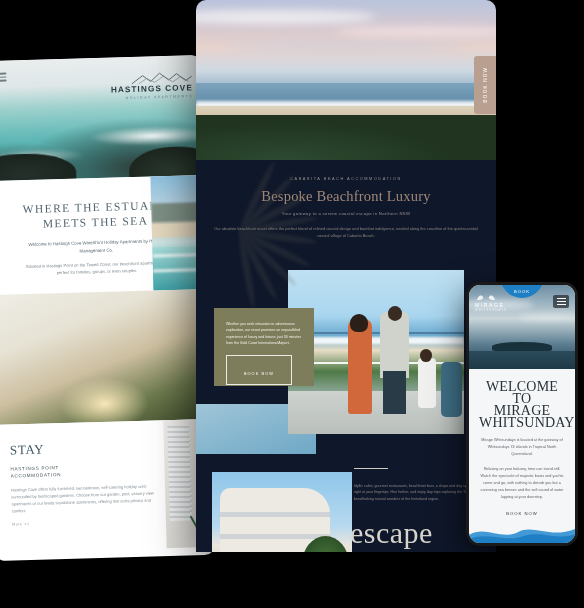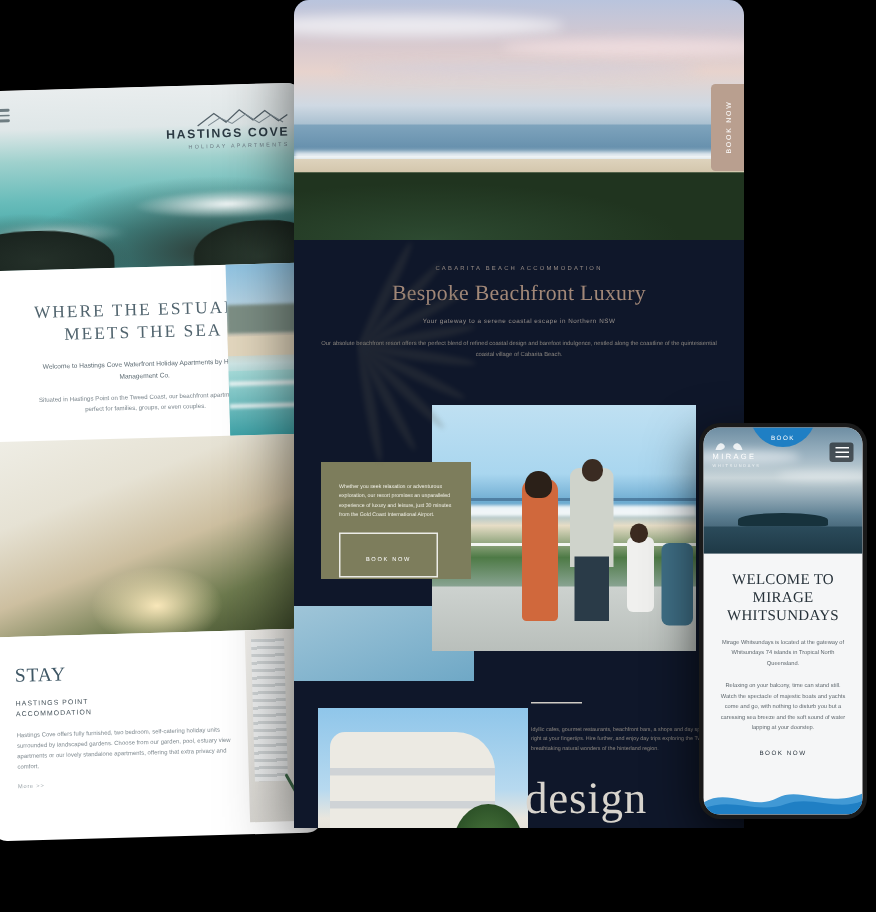--- a/index.html
+++ b/index.html
@@ -162,7 +162,7 @@
     display:flex;flex-direction:column;justify-content:center;align-items:center;gap:2px;}
   .ph-menu i{width:9px;height:1px;background:#fff;display:block;}
   .ph-body{padding:12px 10px 0;text-align:center;}
-  .ph-body h4{margin:0 0 8px;font-family:"Liberation Serif",serif;font-weight:400;font-size:10px;line-height:12px;color:#27323a;letter-spacing:.2px;}
+  .ph-body h4{margin:0 0 8px;font-family:"Liberation Serif",serif;font-weight:400;font-size:14px;line-height:12px;color:#27323a;letter-spacing:.2px;}
   .ph-body p{margin:0 0 8px;font-size:3.8px;line-height:7px;color:#5e676d;}
   .ph-body .cta{font-size:4.2px;letter-spacing:1px;color:#2c3740;margin-top:10px;}
   .ph-wave{position:absolute;left:0;right:0;bottom:0;height:24px;overflow:hidden;}

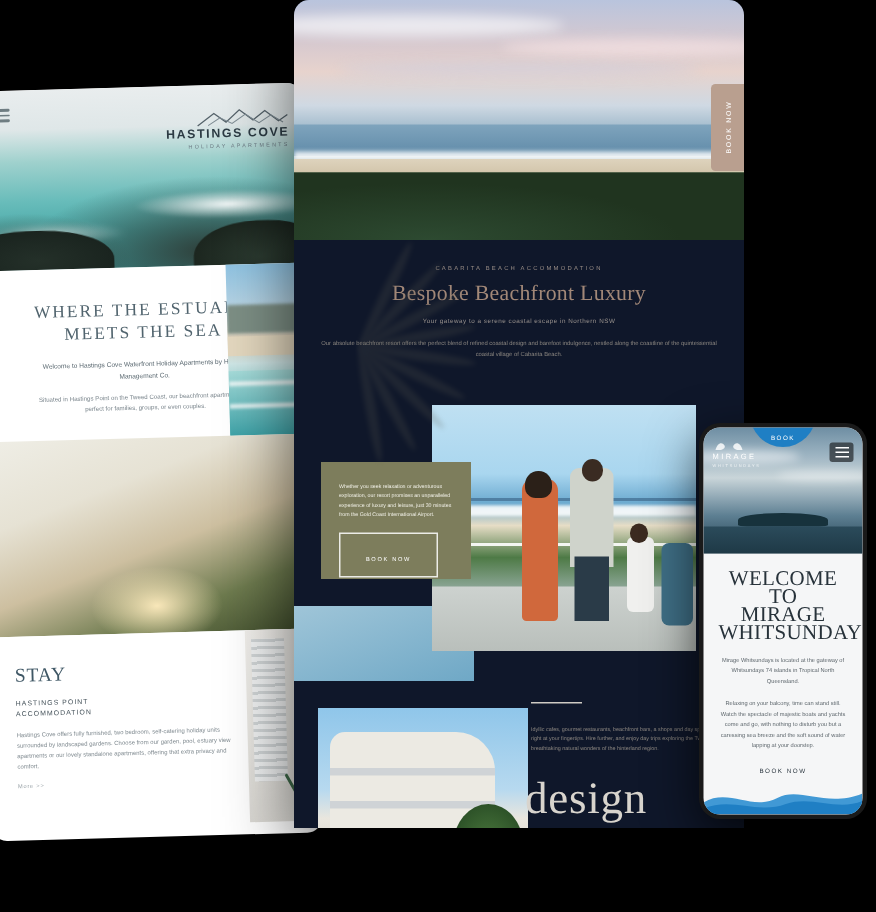--- a/index.html
+++ b/index.html
@@ -304,7 +304,7 @@
         <div class="rule"></div>
         <div class="txt">Idyllic cafes, gourmet restaurants, beachfront bars, a shops and day spa are right at your fingertips. Hire further, and enjoy day trips exploring the Tweed Coa breathtaking natural wonders of the hinterland region.</div>
         <div class="big">
-          <div>design</div>
+          <div>escape</div>
         </div>
       </div>
     </div>

